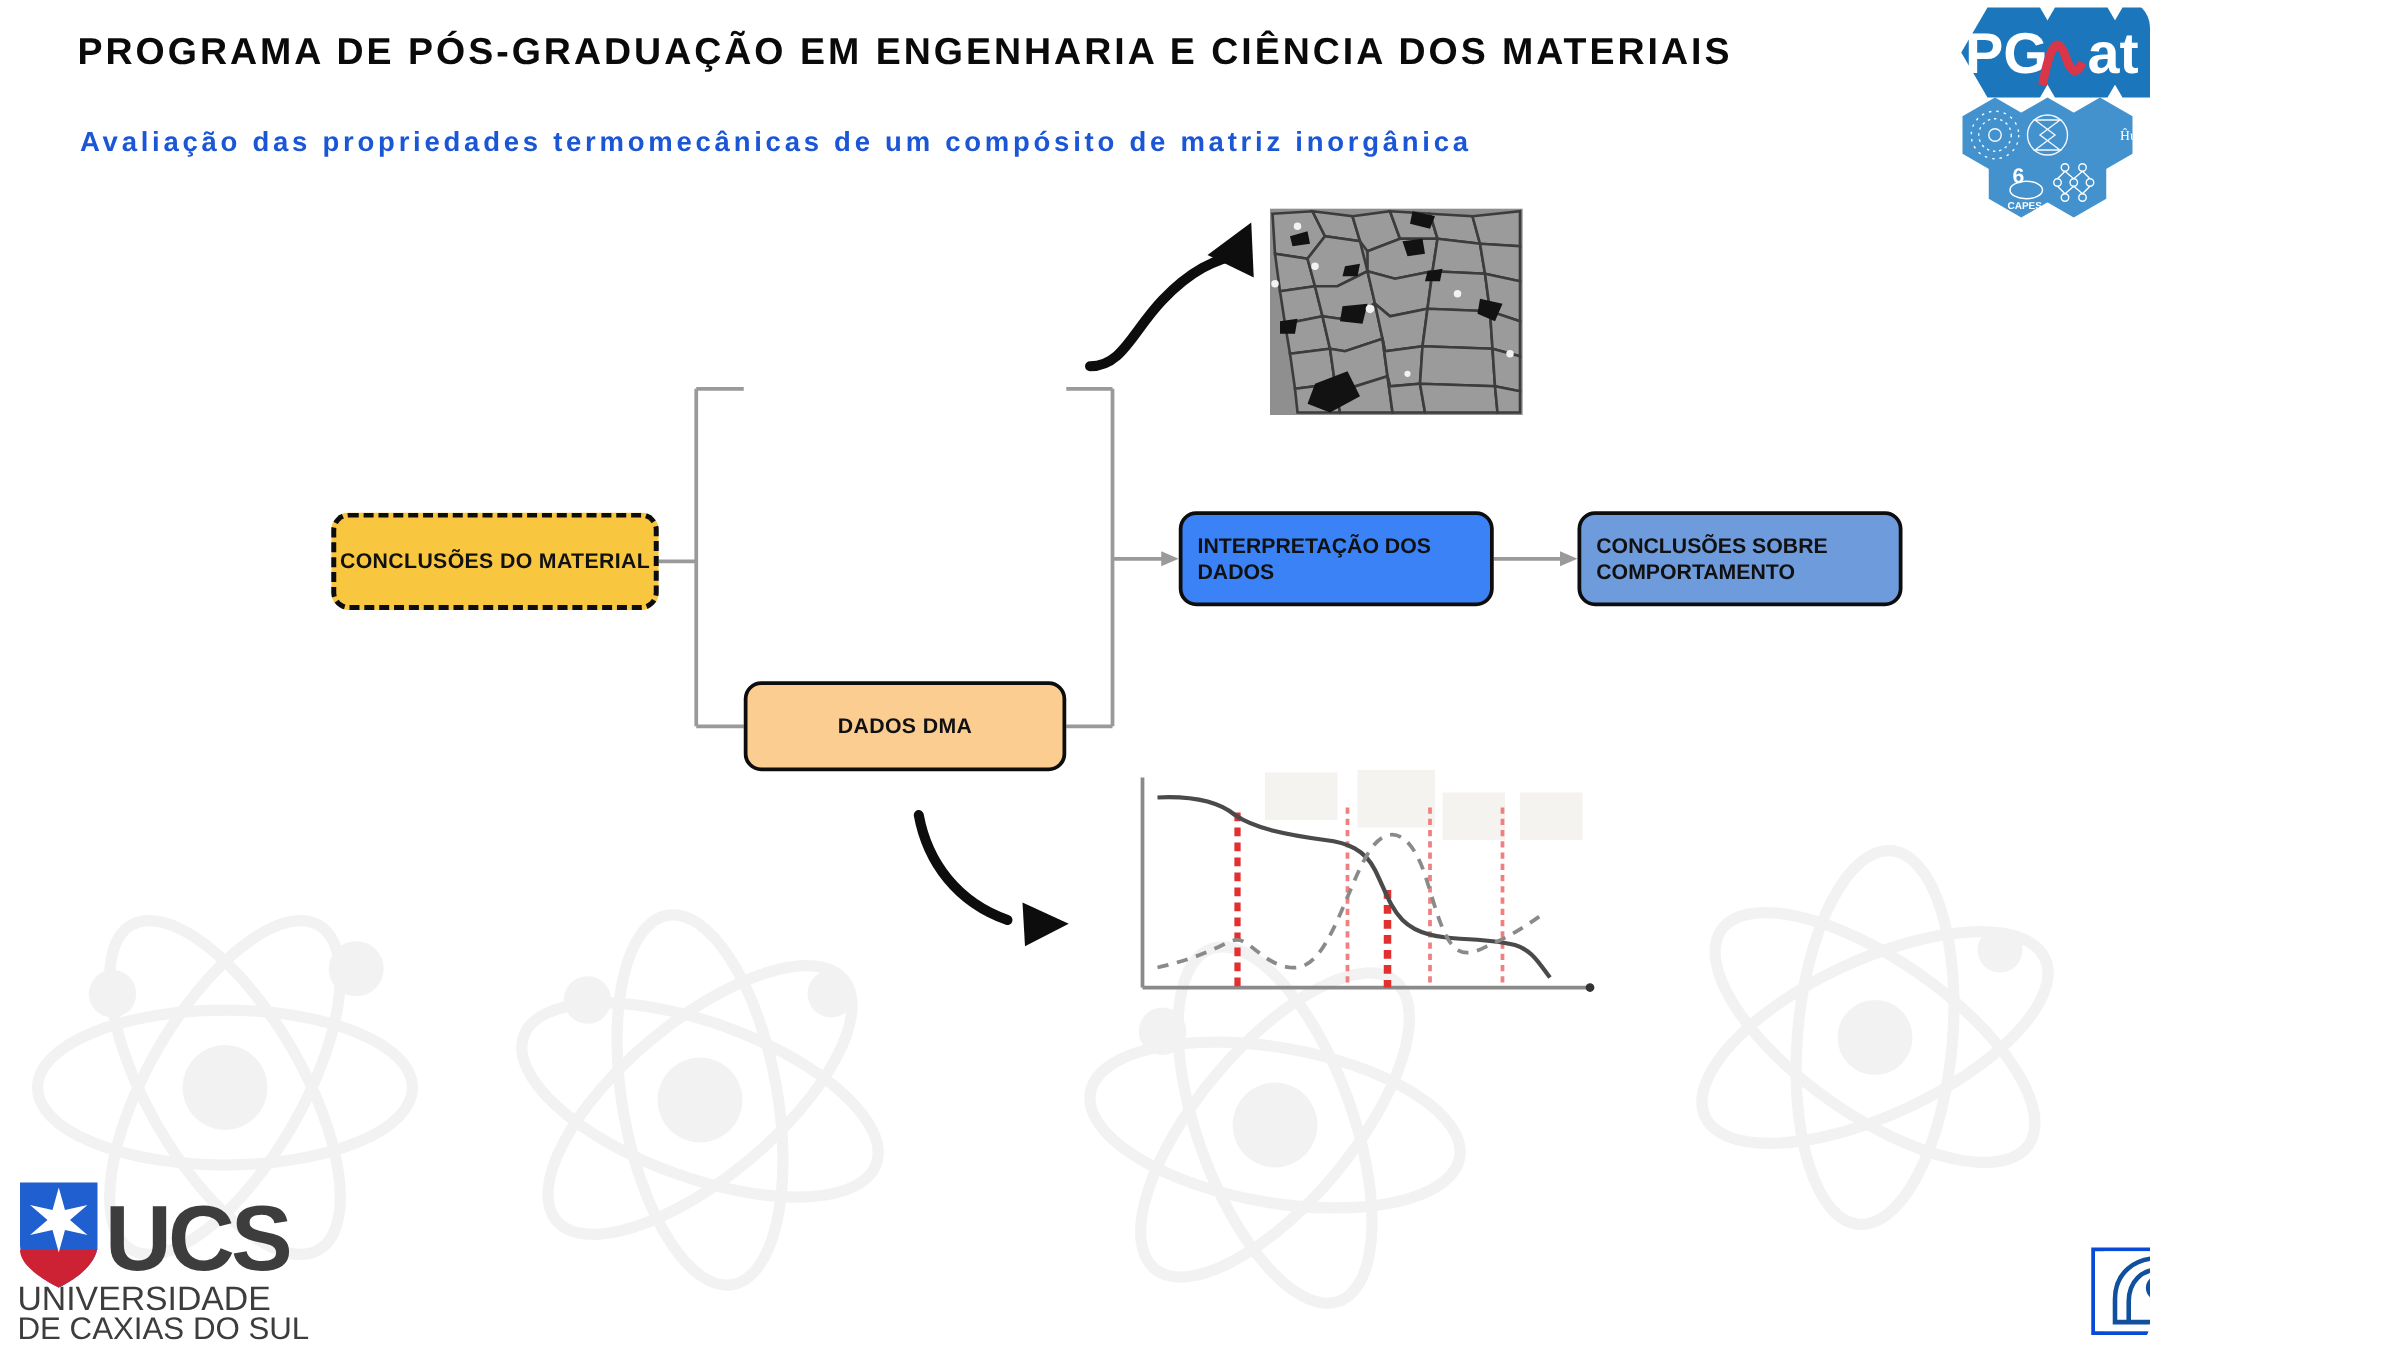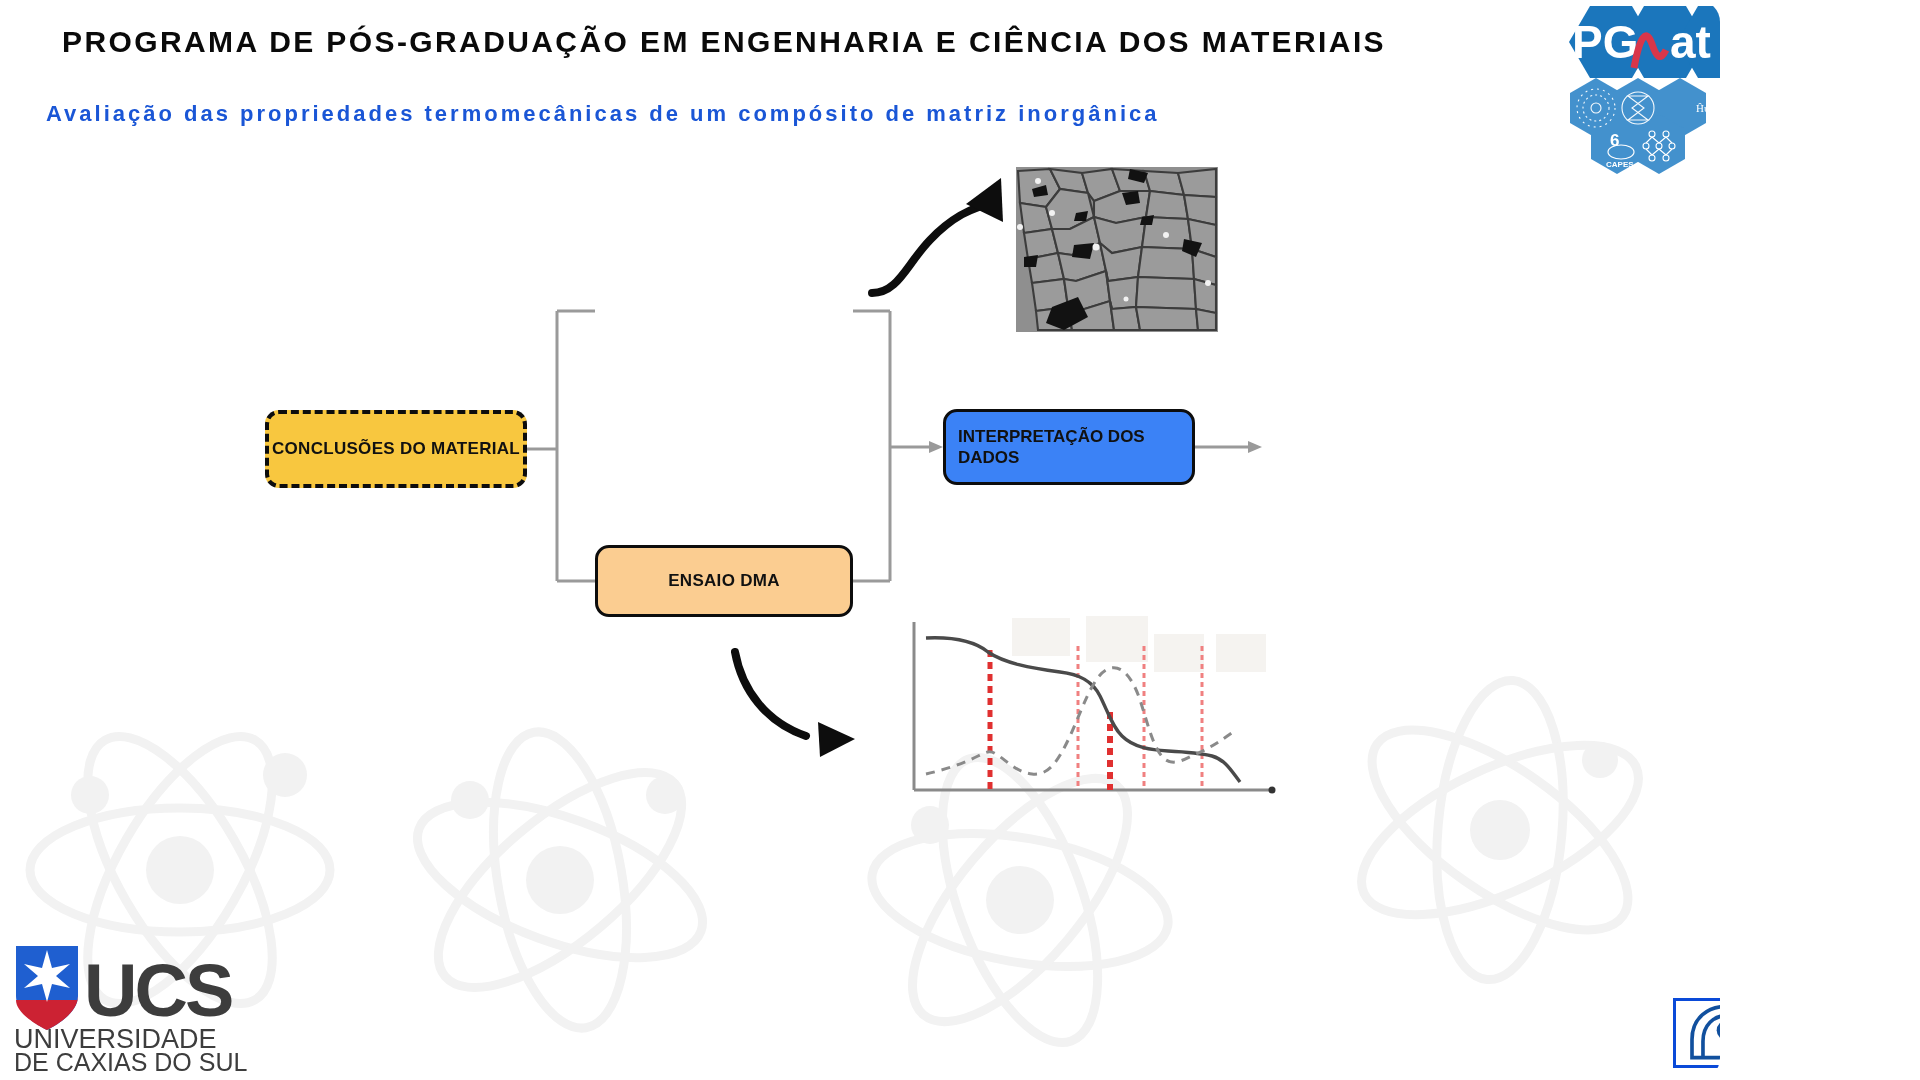--- a/index.html
+++ b/index.html
@@ -41,7 +41,7 @@
   }
   #header-subtitle {
     position: absolute;
-    left: 46px;
+    left: 64px;
     top: 101px;
     font-size: 22px;
     font-weight: bold;

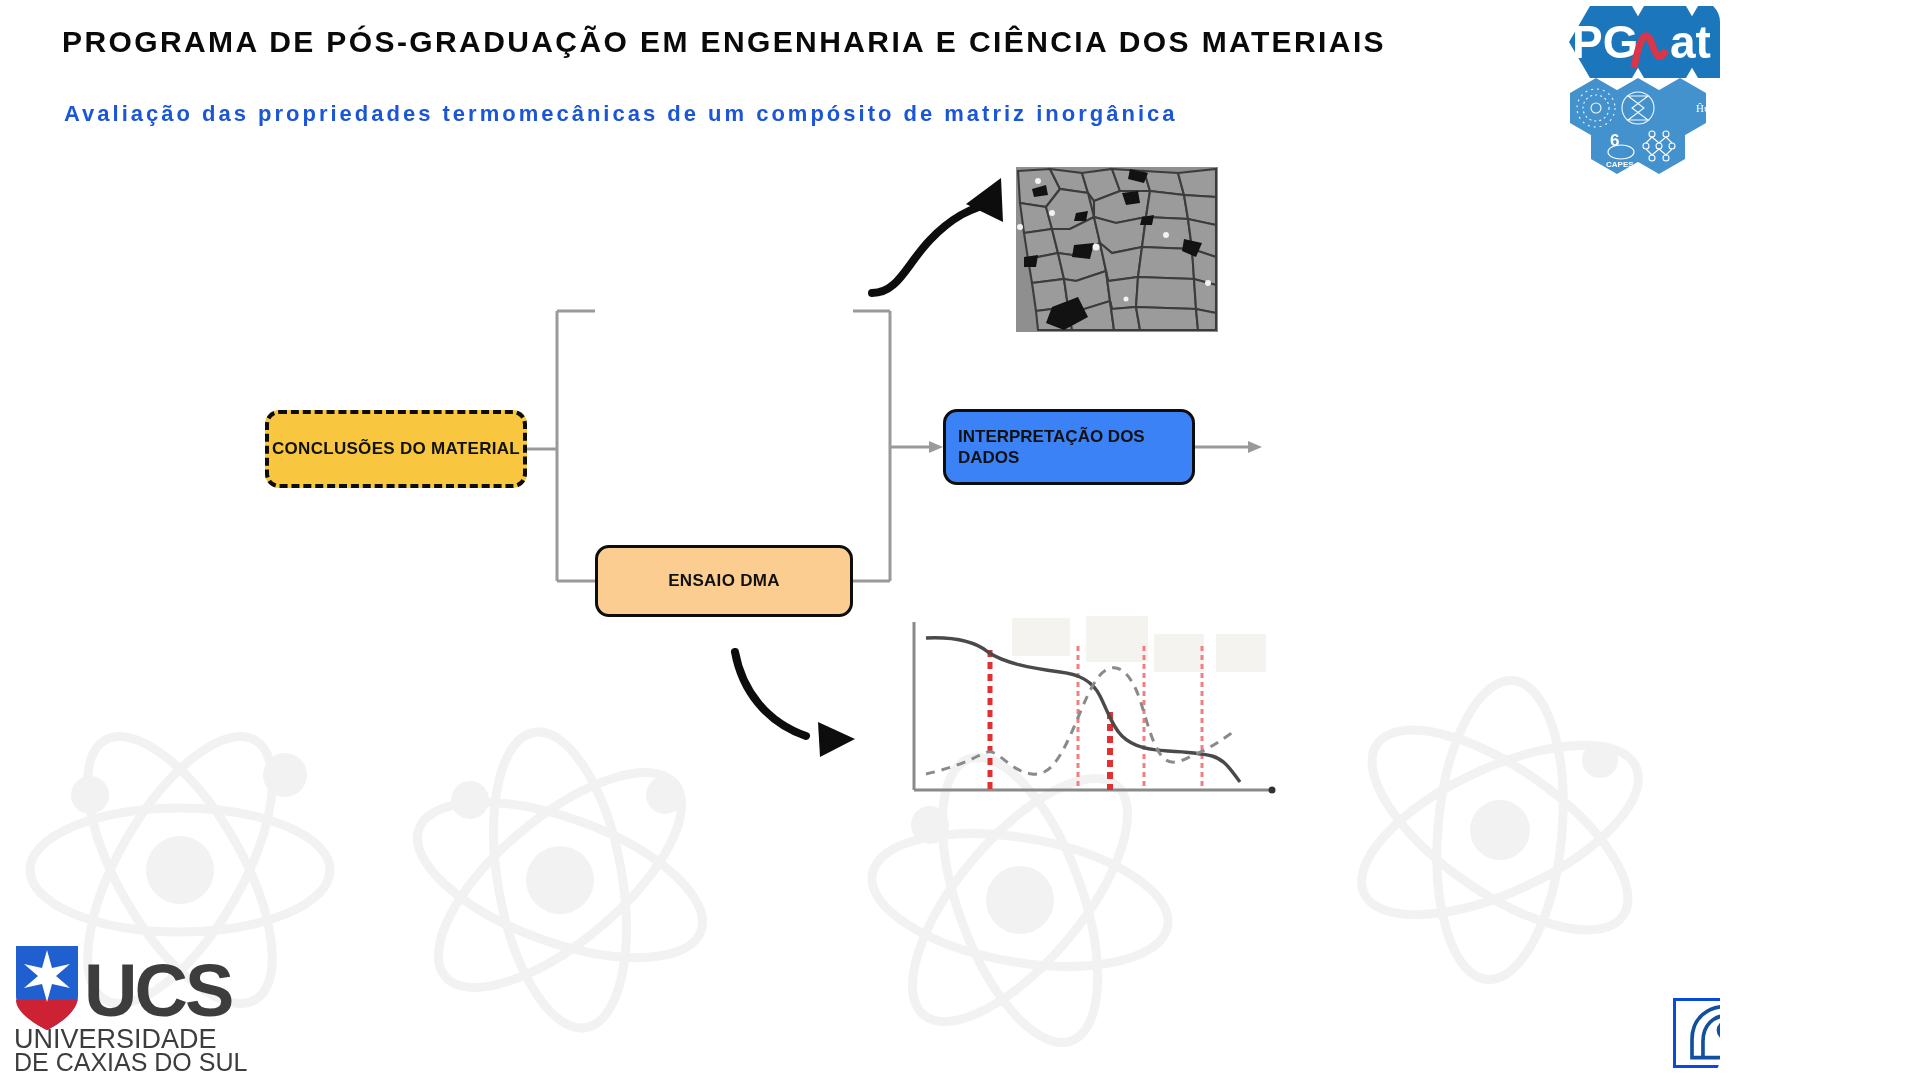--- a/index.html
+++ b/index.html
@@ -335,6 +335,7 @@
   <div class="fbox" id="box-preparacao">CONCLUSÕES DO MATERIAL</div>
   <div class="fbox" id="box-dma">ENSAIO DMA</div>
   <div class="fbox" id="box-interpretacao">INTERPRETAÇÃO DOS DADOS</div>
+  <div class="fbox" id="box-conclusoes">CONCLUSÕES SOBRE COMPORTAMENTO</div>
 
   <svg id="sem-image" viewBox="0 0 202 165" preserveAspectRatio="none">
     <rect x="0" y="0" width="202" height="165" fill="#8f8f8f"></rect>

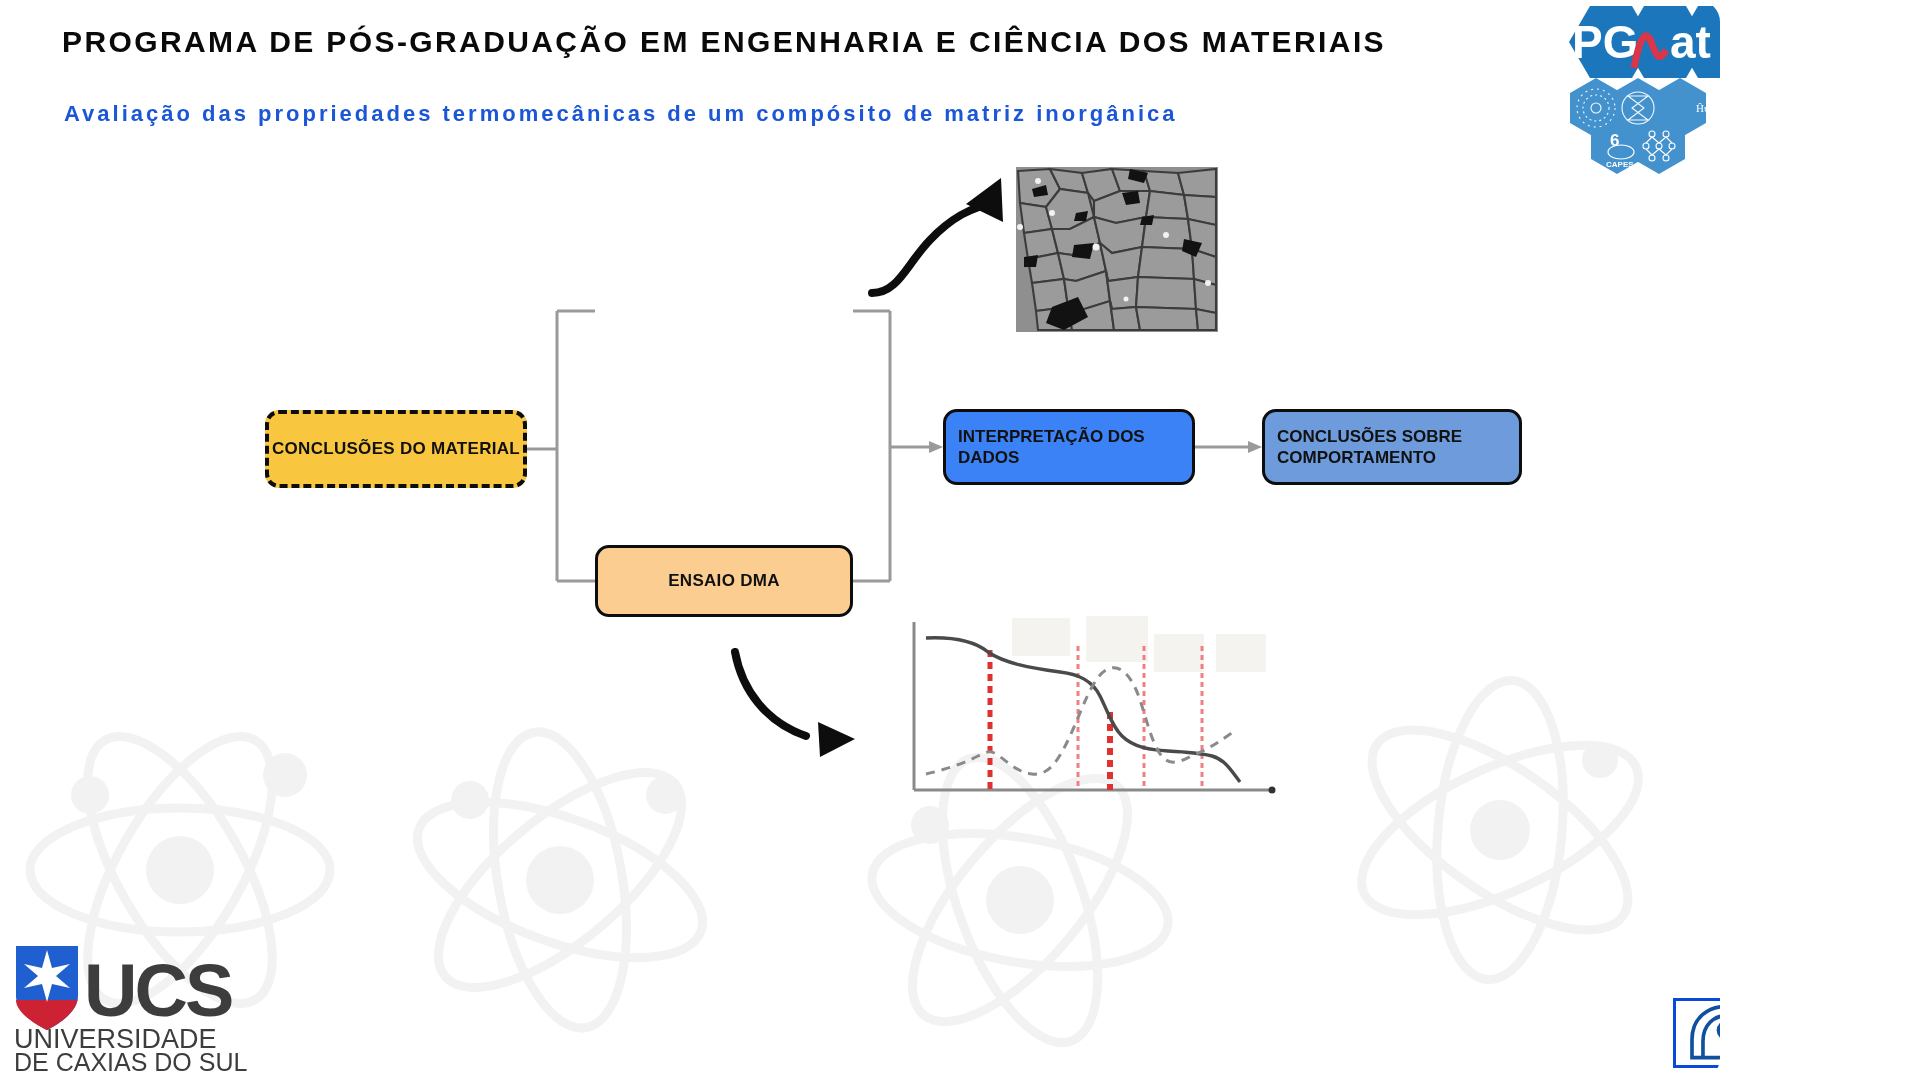--- a/index.html
+++ b/index.html
@@ -333,7 +333,7 @@
   </svg>
 
   <div class="fbox" id="box-preparacao">CONCLUSÕES DO MATERIAL</div>
-  <div class="fbox" id="box-dma">ENSAIO DMA</div>
+  <div class="fbox" id="box-dma">DADOS DMA</div>
   <div class="fbox" id="box-interpretacao">INTERPRETAÇÃO DOS DADOS</div>
   <div class="fbox" id="box-conclusoes">CONCLUSÕES SOBRE COMPORTAMENTO</div>
 

